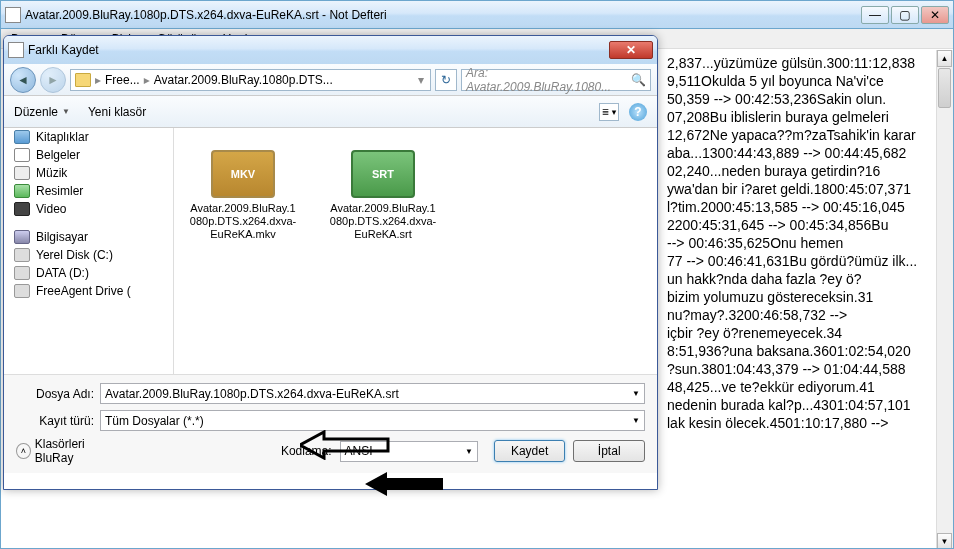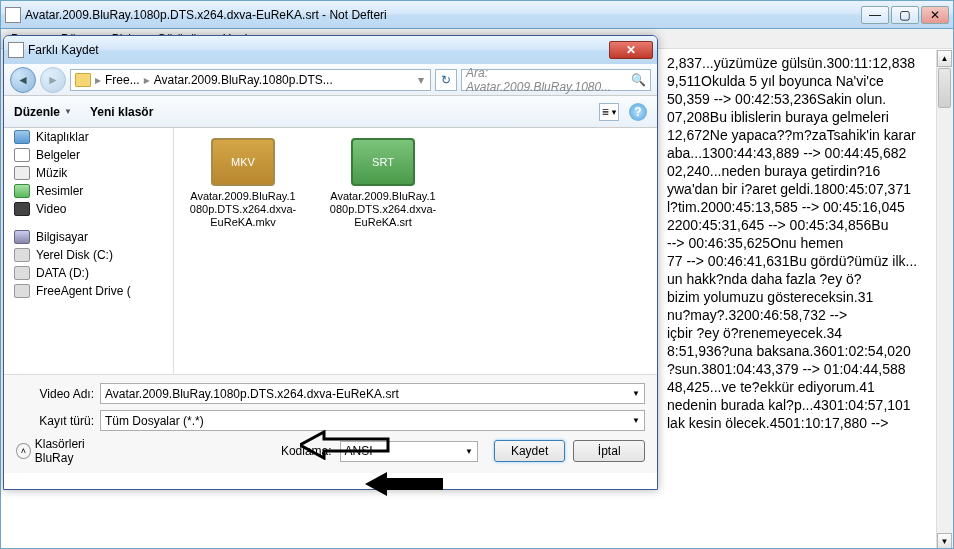--- a/index.html
+++ b/index.html
@@ -41,7 +41,7 @@
 .search-box .sicon { margin-left: auto; color: #555; font-style: normal; }
 
 .toolbar-row { height: 32px; background: linear-gradient(#fafcfe,#e9f1f8); border-bottom: 1px solid #ccc; display: flex; align-items: center; padding: 0 10px; gap: 18px; }
-.tb-btn { display: flex; align-items: center; gap: 4px; cursor: default; font-weight: bold; }
+.tb-btn { display: flex; align-items: center; gap: 4px; cursor: default; }
 .tb-btn .drop { font-size: 8px; color: #555; }
 .tb-right { margin-left: auto; display: flex; gap: 10px; }
 .view-btn { width: 20px; height: 18px; border: 1px solid #a0b8cc; background: #fff; display: flex; align-items: center; justify-content: center; font-size: 9px; }

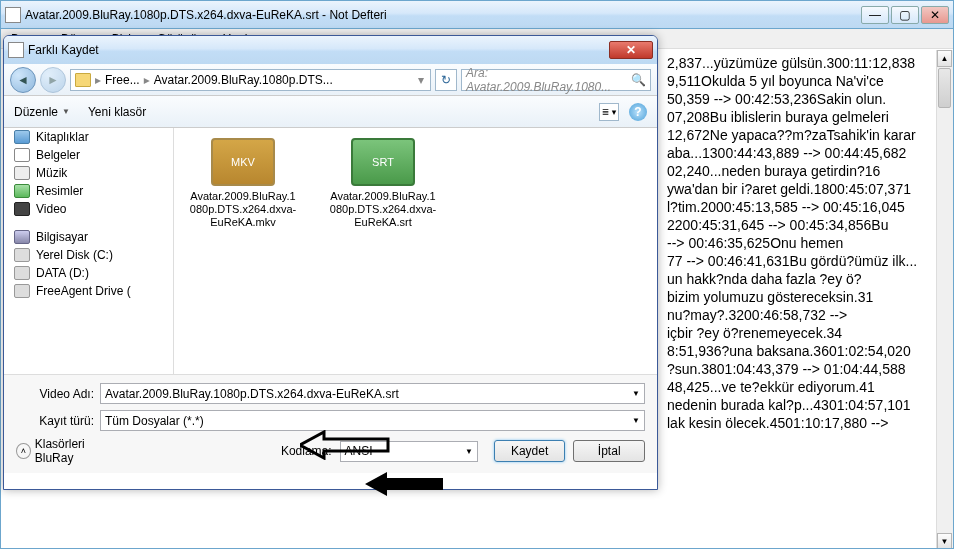--- a/index.html
+++ b/index.html
@@ -62,7 +62,7 @@
 
 .file-pane { flex: 1; padding: 10px 14px; display: flex; gap: 30px; align-items: flex-start; }
 .file-item { width: 110px; text-align: center; }
-.thumb { width: 64px; height: 48px; margin: 0 auto 4px; border: 2px solid #a88a4a; border-radius: 4px; display: flex; align-items: center; justify-content: center; font-weight: normal; font-size: 11px; color: #fff; }
+.thumb { width: 64px; height: 48px; margin: 12px auto 4px; border: 2px solid #a88a4a; border-radius: 4px; display: flex; align-items: center; justify-content: center; font-weight: bold; font-size: 11px; color: #fff; }
 .thumb.mkv { background: linear-gradient(#d4a647,#b8872f); }
 .thumb.srt { background: linear-gradient(#7bc47b,#4a9a4a); border-color: #3a7a3a; }
 .fname { font-size: 11px; word-break: break-all; line-height: 13px; }

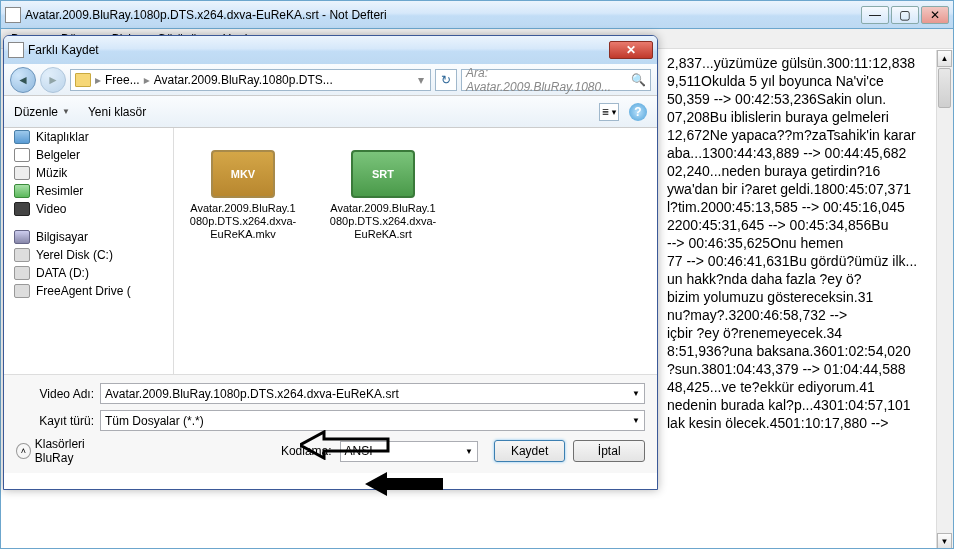--- a/index.html
+++ b/index.html
@@ -231,7 +231,7 @@
 
   <div class="bottom-panel">
     <div class="form-row">
-      <div class="form-label">Video Adı:</div>
+      <div class="form-label">Dosya Adı:</div>
       <div class="form-input">
         <span>Avatar.2009.BluRay.1080p.DTS.x264.dxva-EuReKA.srt</span>
         <span class="drop">▼</span>

